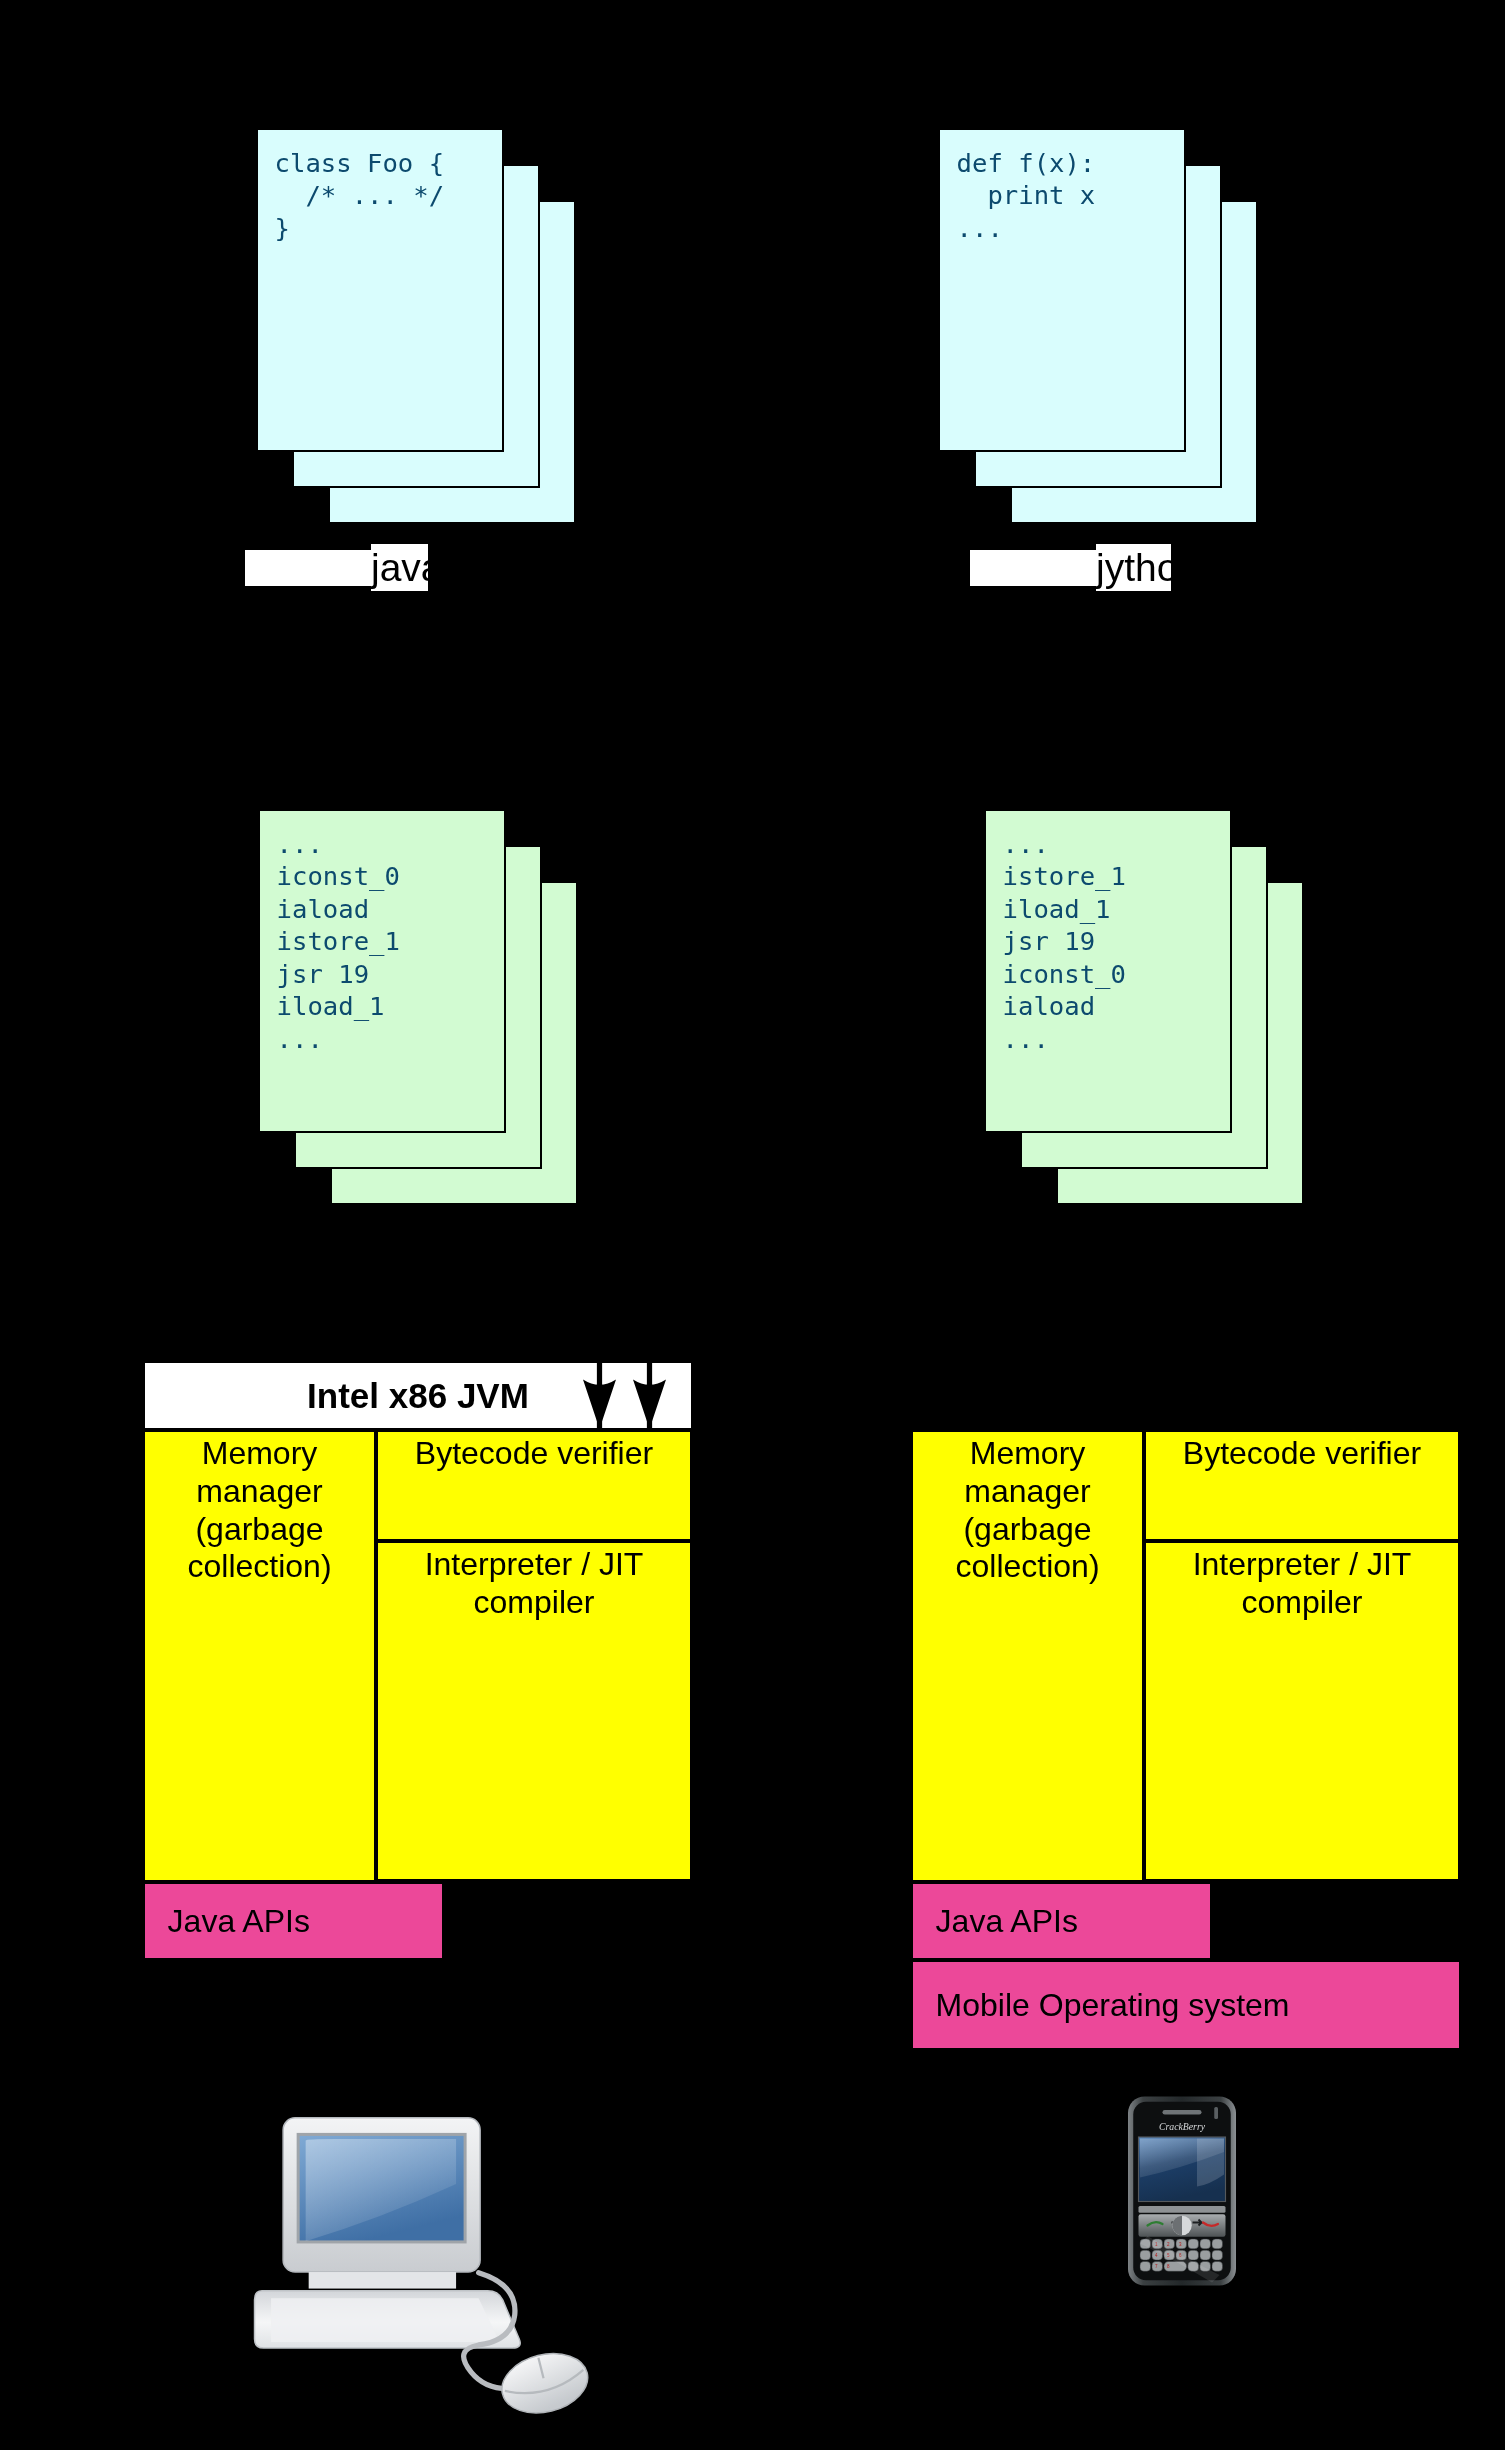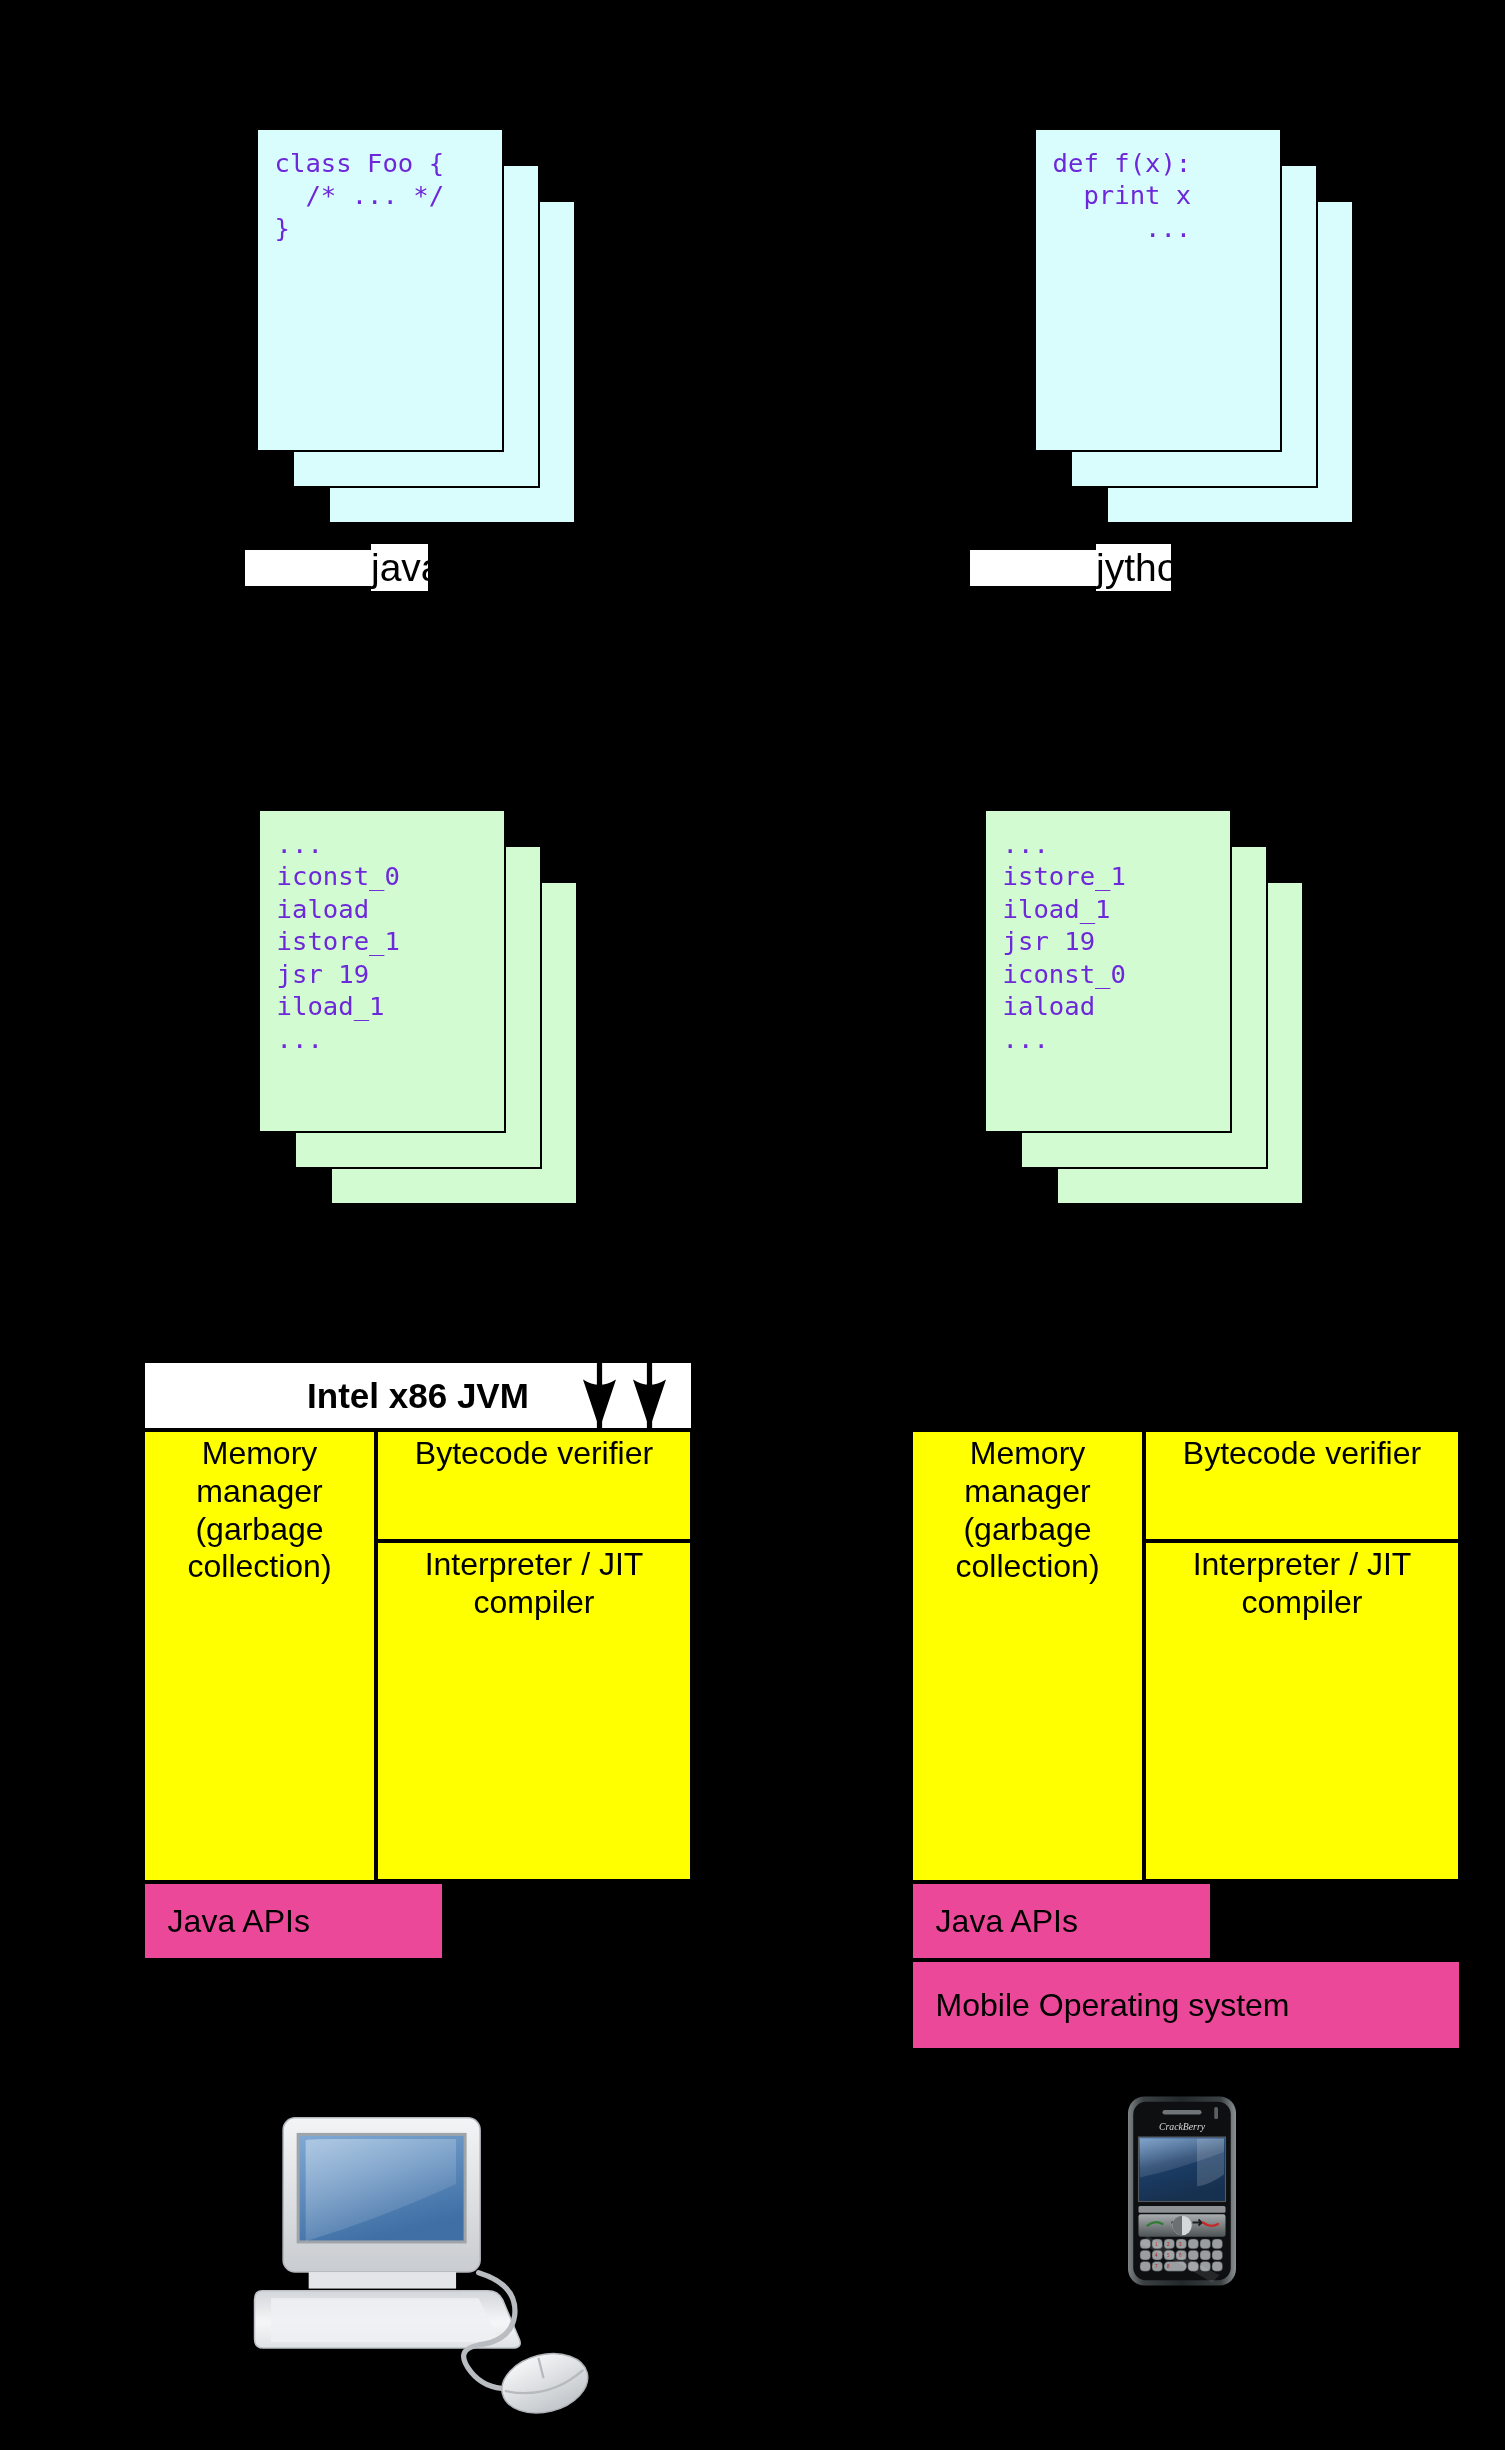--- a/index.html
+++ b/index.html
@@ -38,7 +38,7 @@
     font-family: "DejaVu Sans Mono", "Liberation Mono", monospace;
     font-size: 25.6px;
     line-height: 1.27;
-    color: #6d28d9;
+    color: #0c4a6e;
     white-space: pre;
   }
 

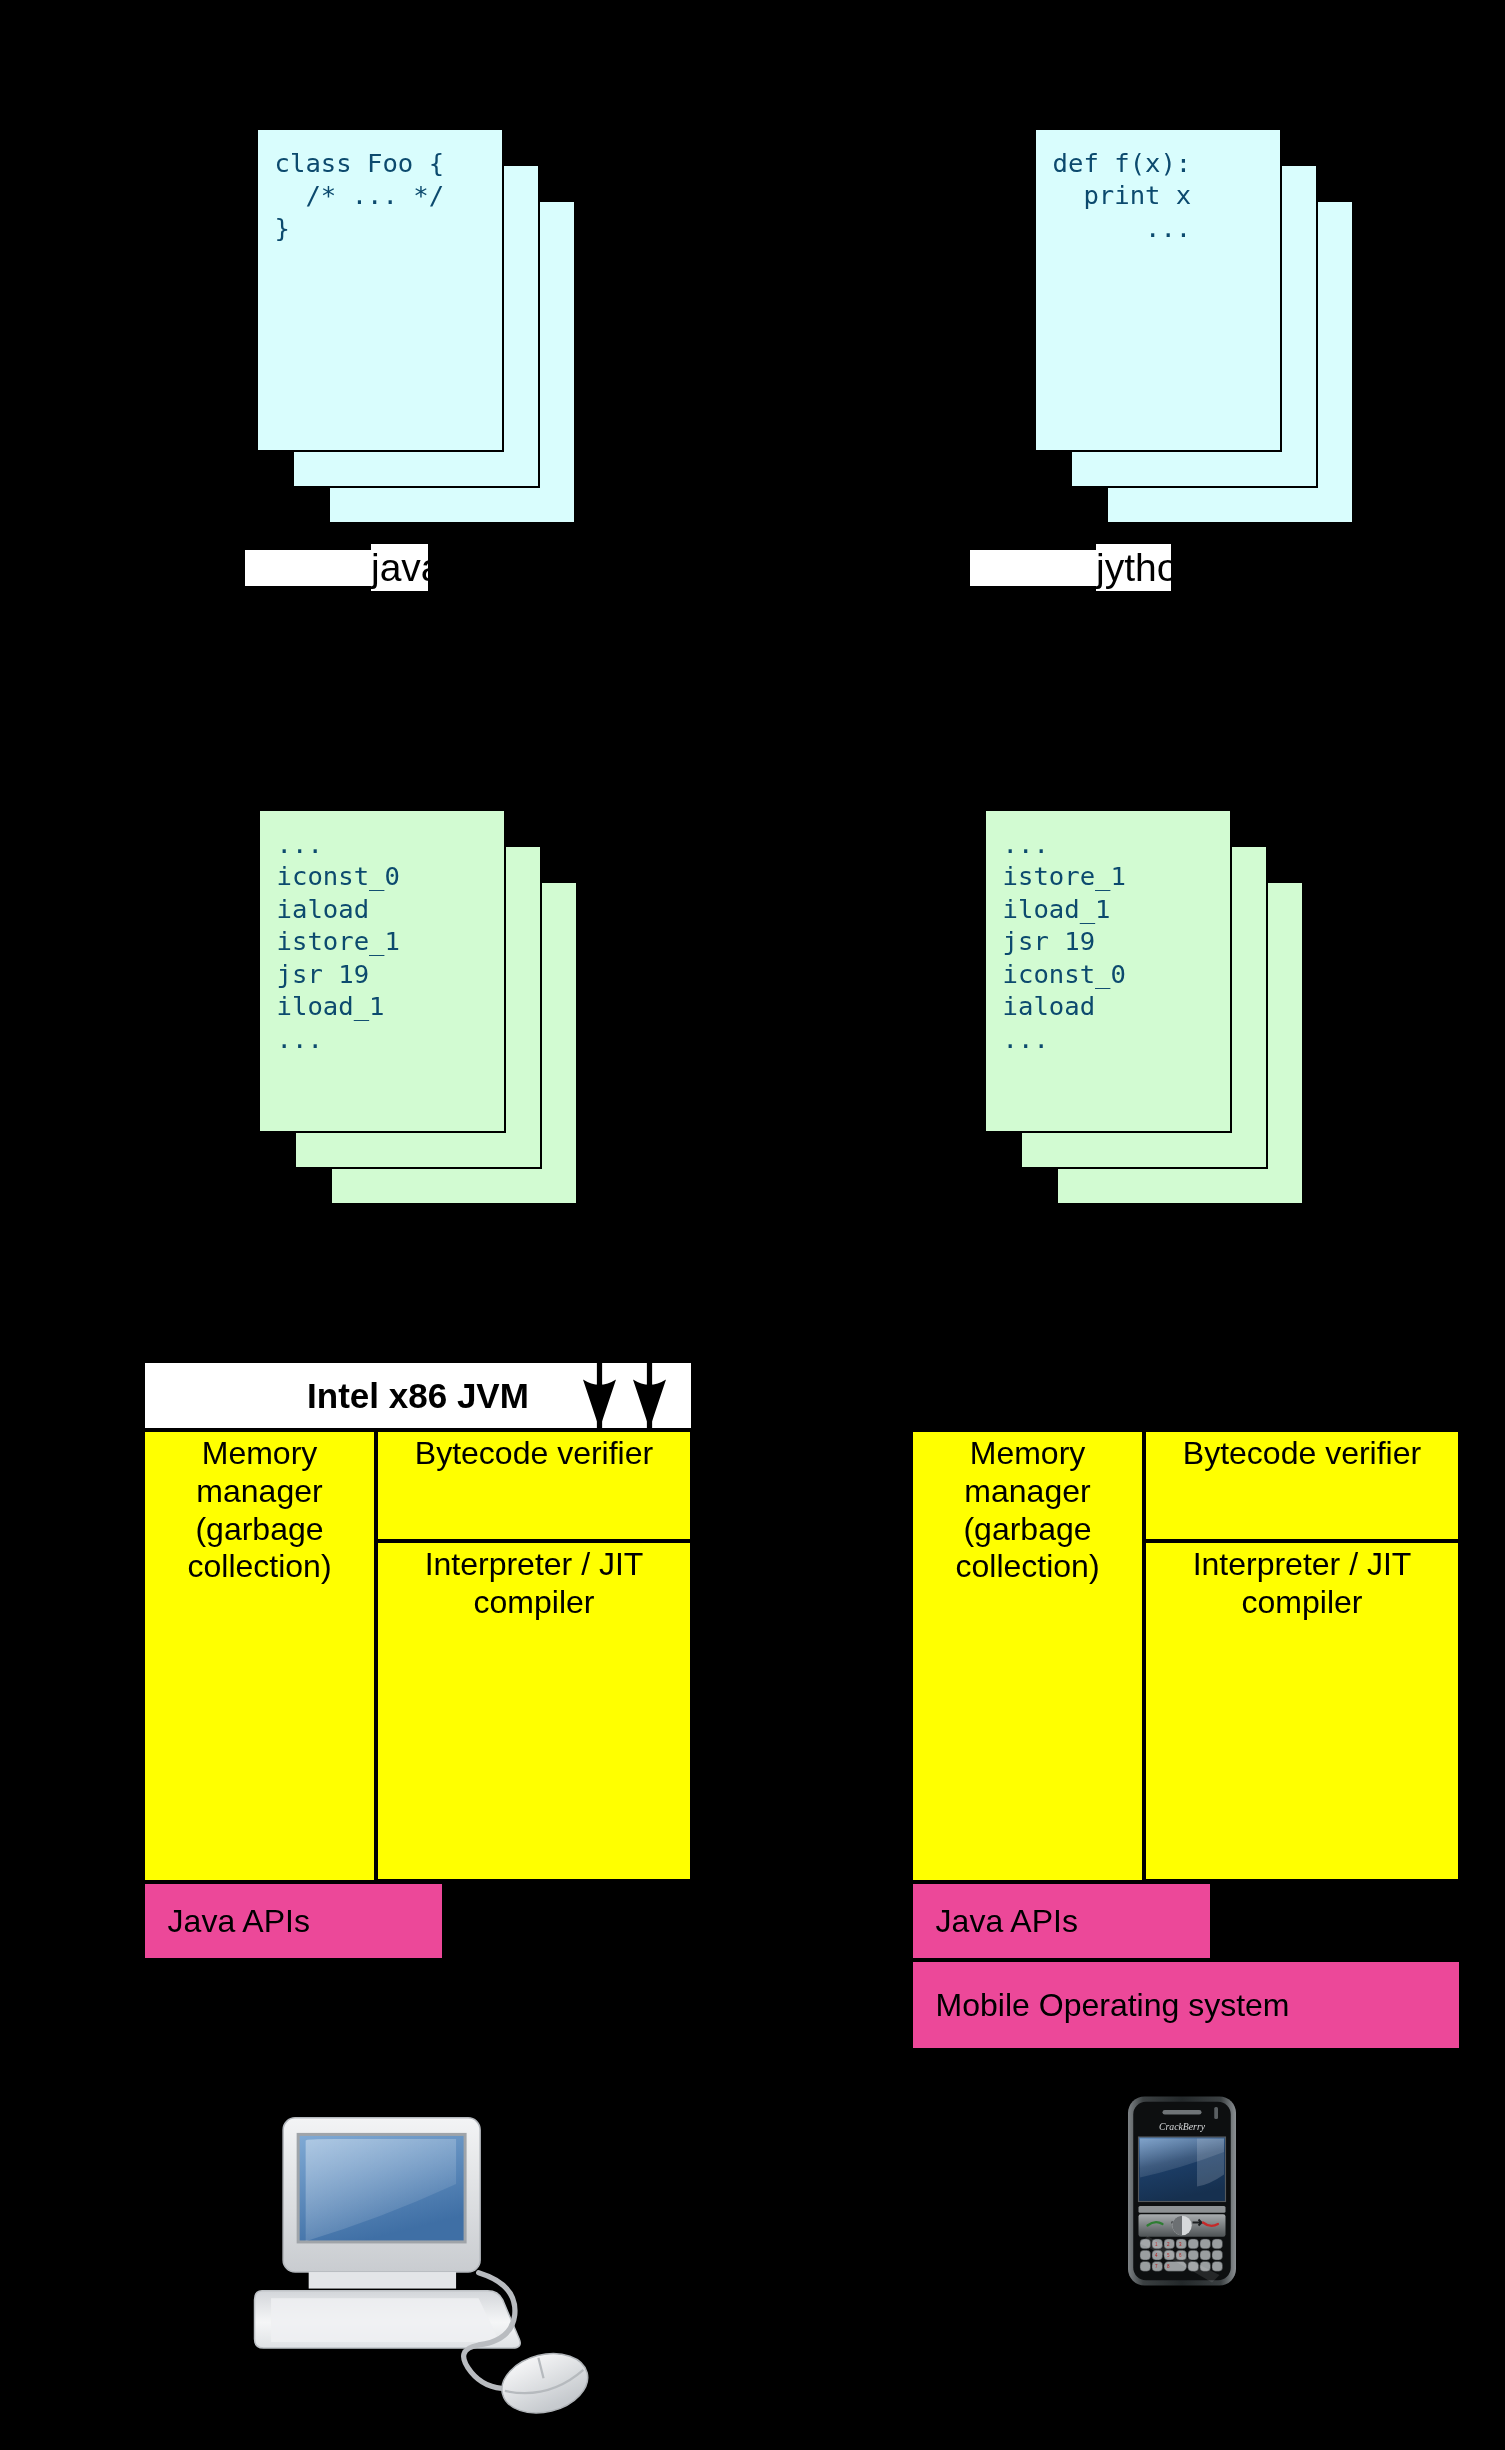--- a/index.html
+++ b/index.html
@@ -241,7 +241,7 @@
   </svg>
 </div>
 
-<div class="paper-stack" style="left:1034px; top:128px; width:324px; height:399px;text-align:right;">
+<div class="paper-stack" style="left:938px; top:128px; width:324px; height:399px;">
   <div class="sheet sheet-blue back2"></div>
   <div class="sheet sheet-blue back1"></div>
   <div class="sheet sheet-blue front">

